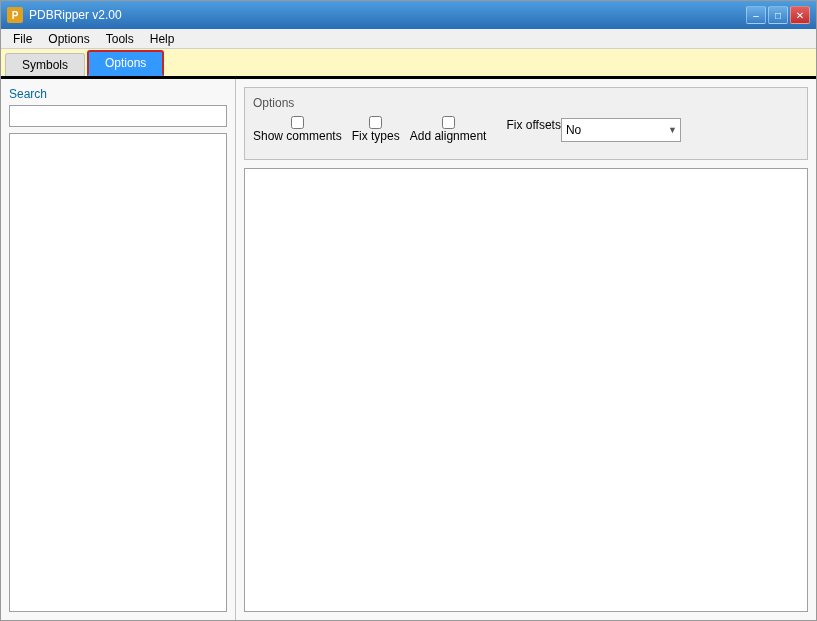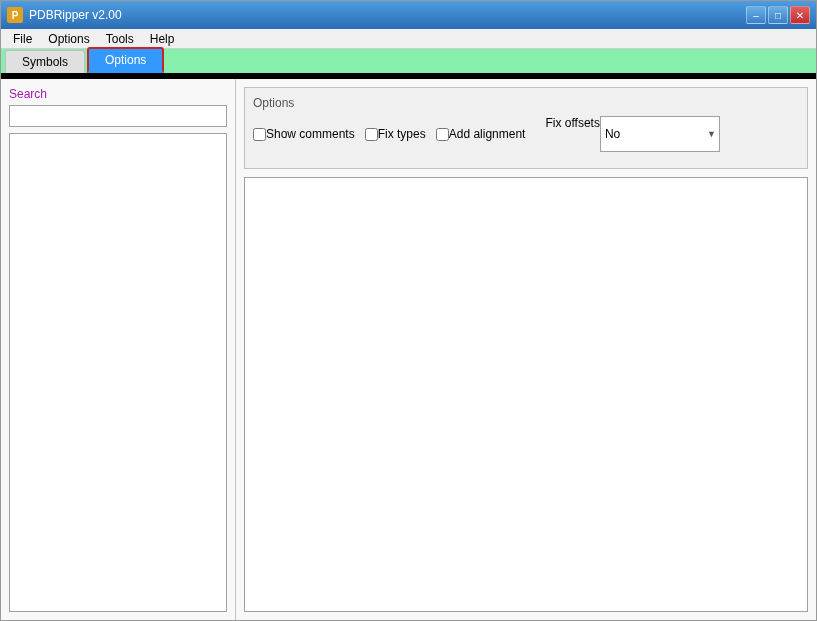--- a/index.html
+++ b/index.html
@@ -106,12 +106,12 @@
 
     
     .tab-bar {
-      background: #86efac;
+      background: #fef9c3;
       height: 30px;
       display: flex;
       align-items: flex-end;
       padding: 0 4px;
-      border-bottom: 6px solid #000000;
+      border-bottom: 3px solid #000000;
       flex-shrink: 0;
     }
 

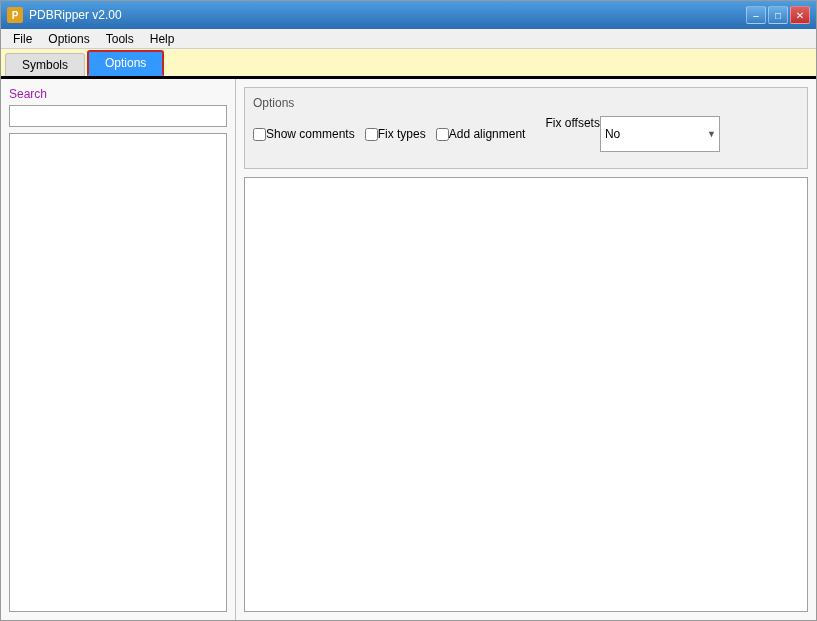--- a/index.html
+++ b/index.html
@@ -155,7 +155,7 @@
     .search-label {
       font-size: 12px;
       margin-bottom: 4px;
-      color: #a21caf;
+      color: #0369a1;
     }
 
     .search-input {

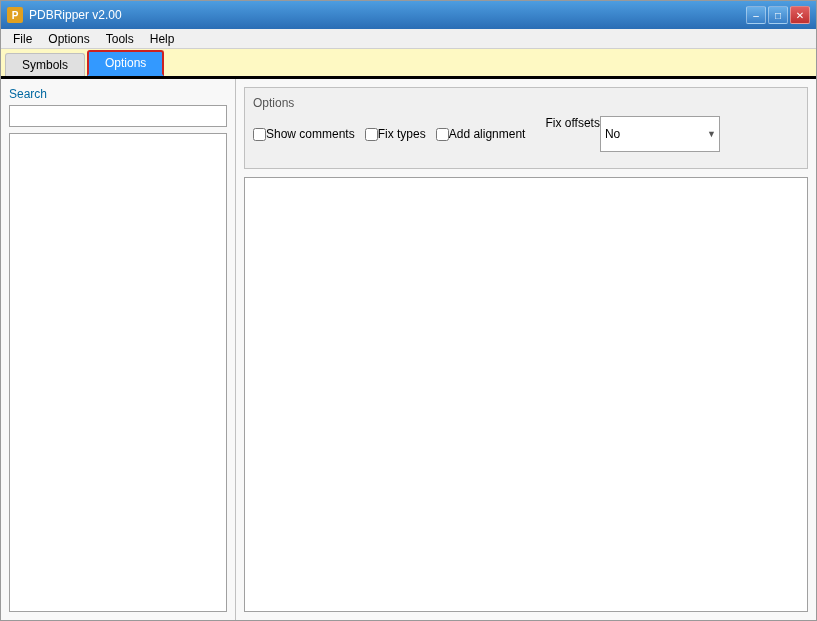--- a/index.html
+++ b/index.html
@@ -197,6 +197,7 @@
       align-items: center;
       gap: 0;
       cursor: pointer;
+      flex-direction: column;
     }
 
     .checkbox-item input[type="checkbox"] {

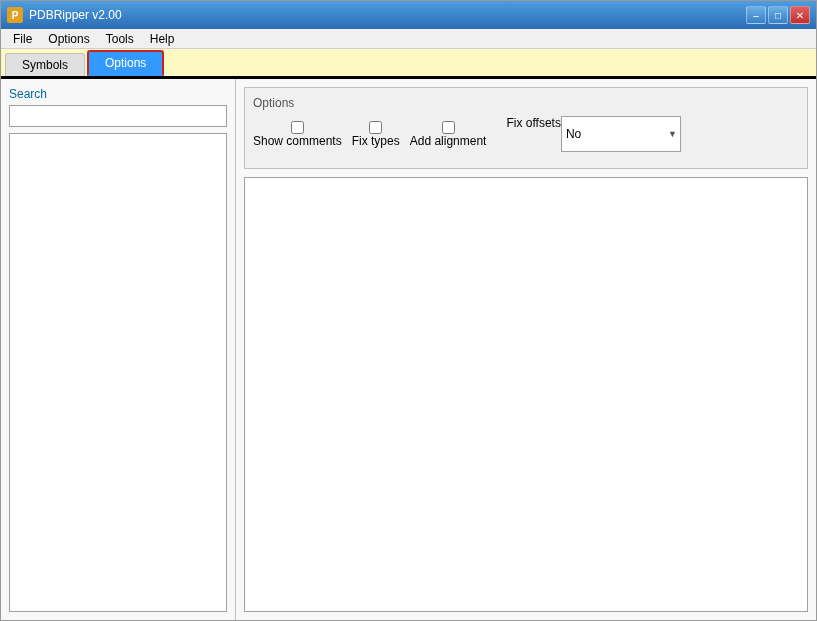--- a/index.html
+++ b/index.html
@@ -226,7 +226,7 @@
 
     .fix-offsets-select {
       width: 120px;
-      height: 36px;
+      height: 24px;
       border: 1px solid #a0a0a0;
       background: white;
       font-size: 12px;

